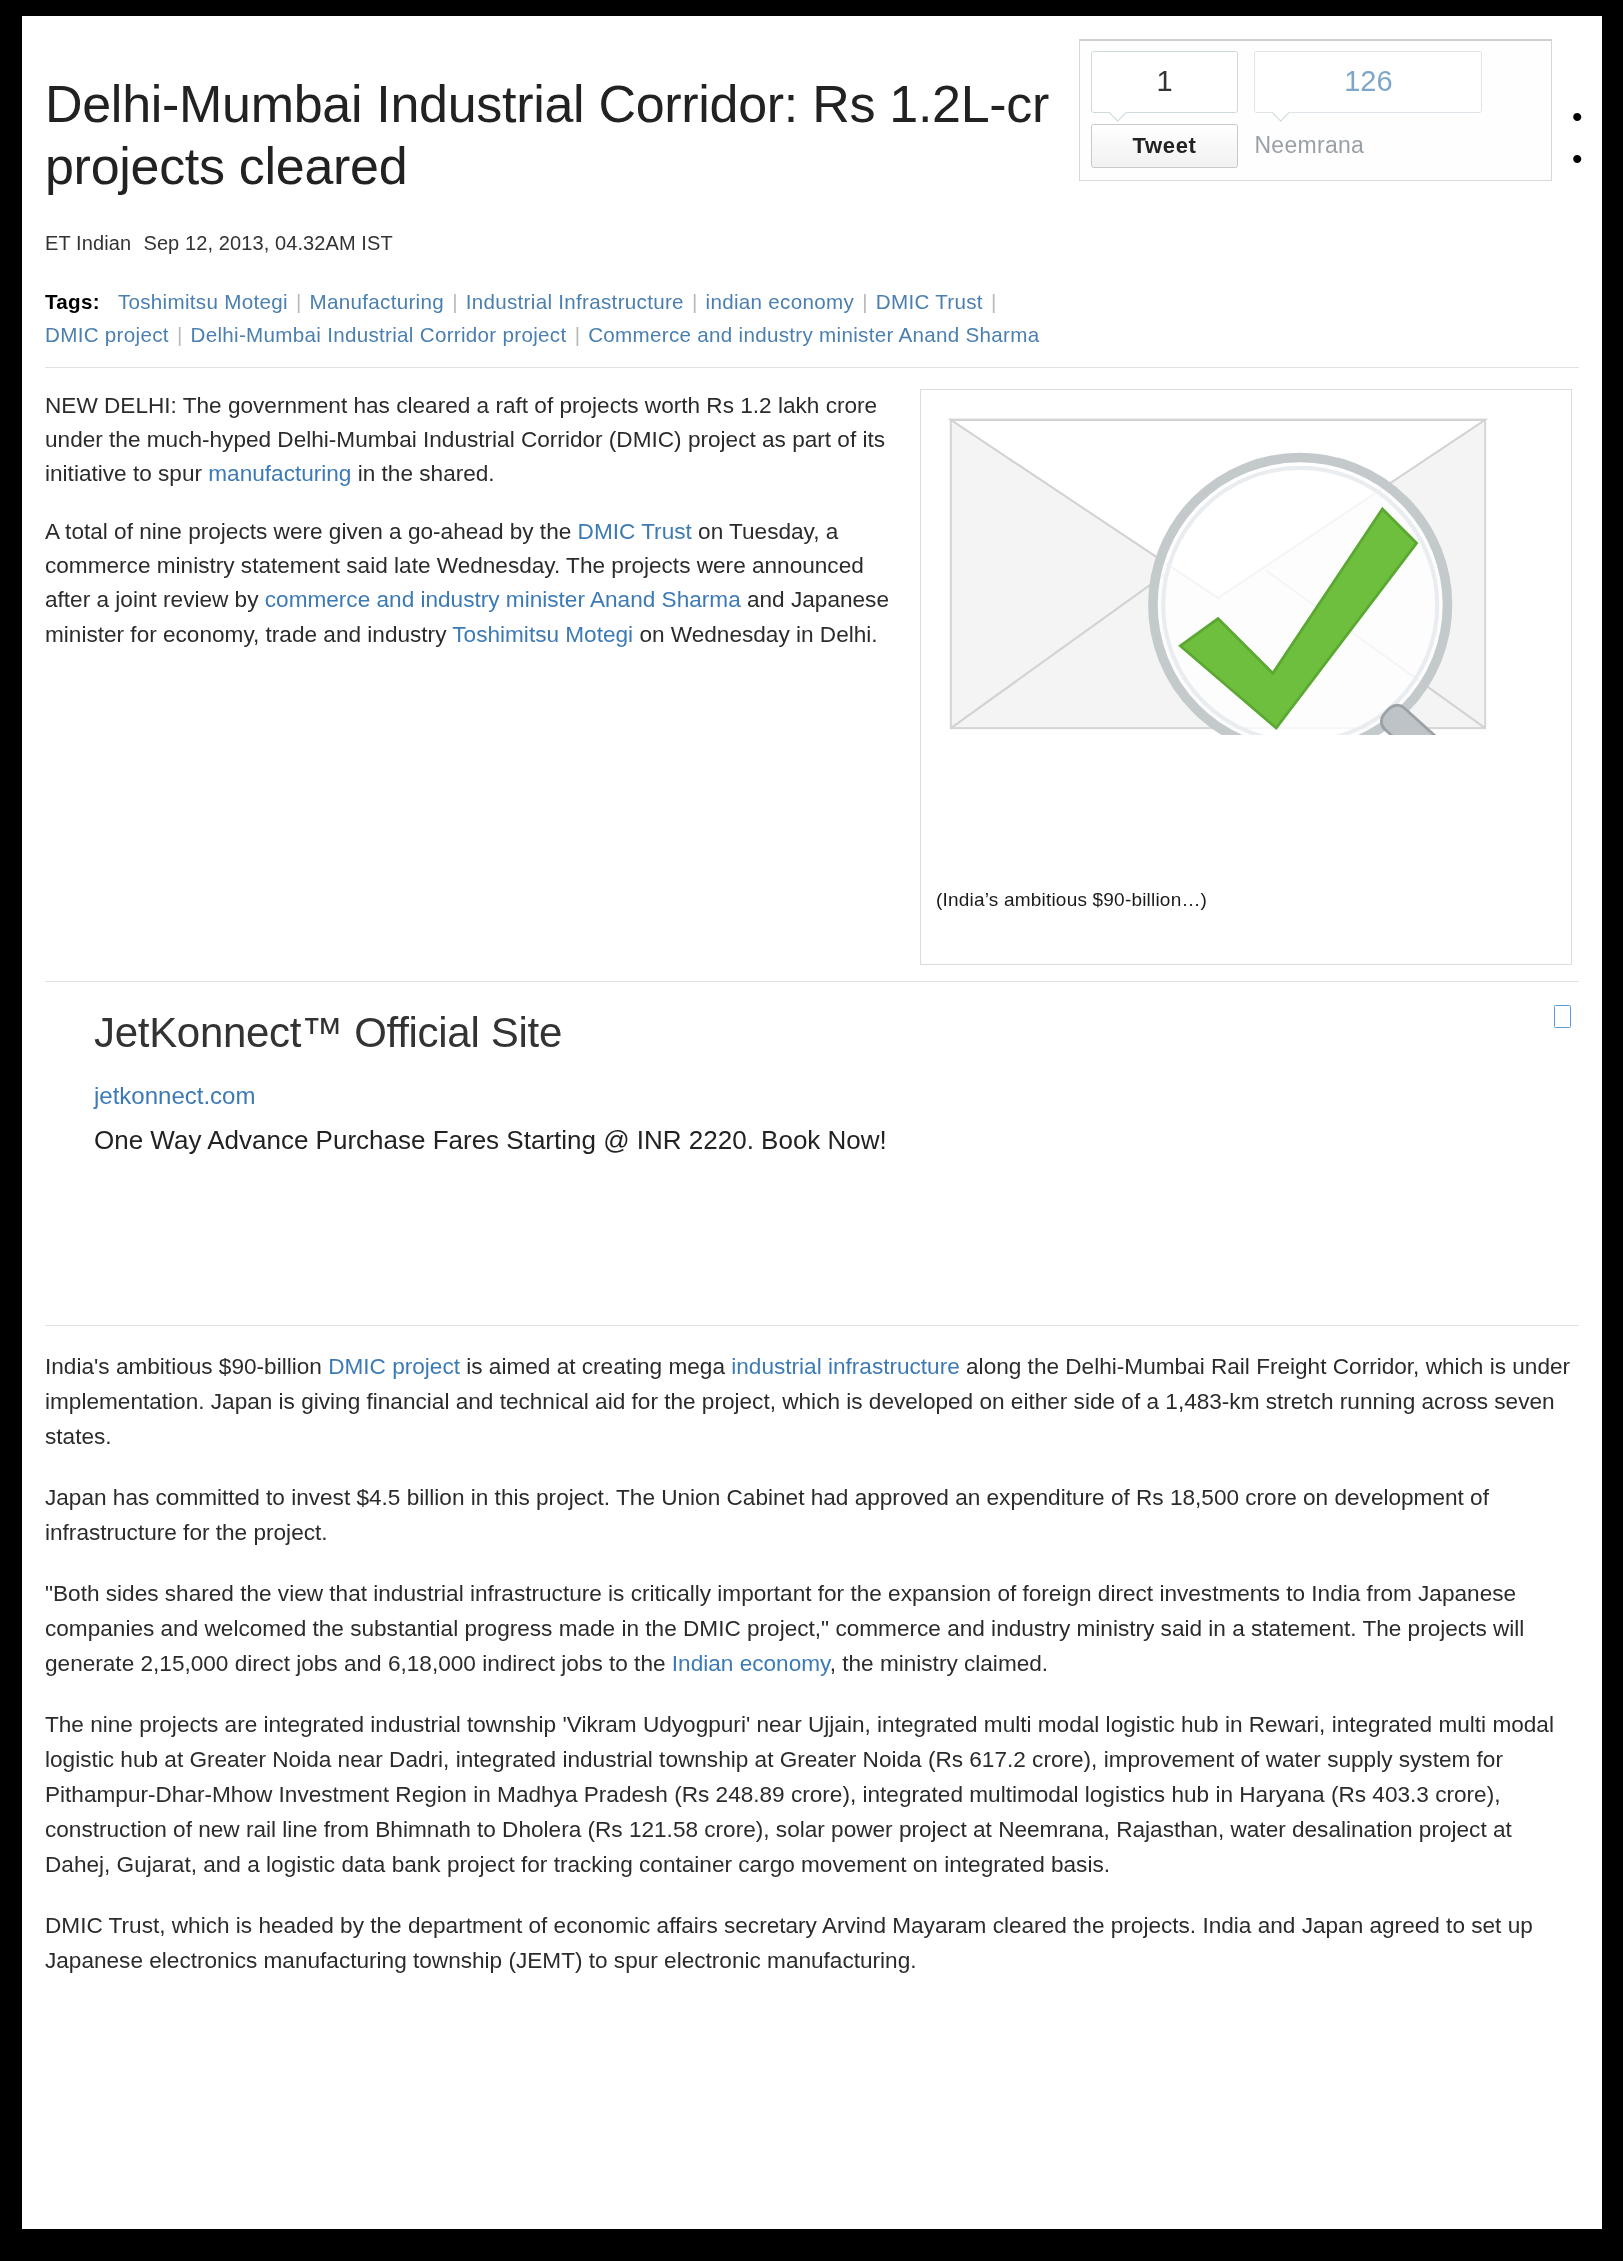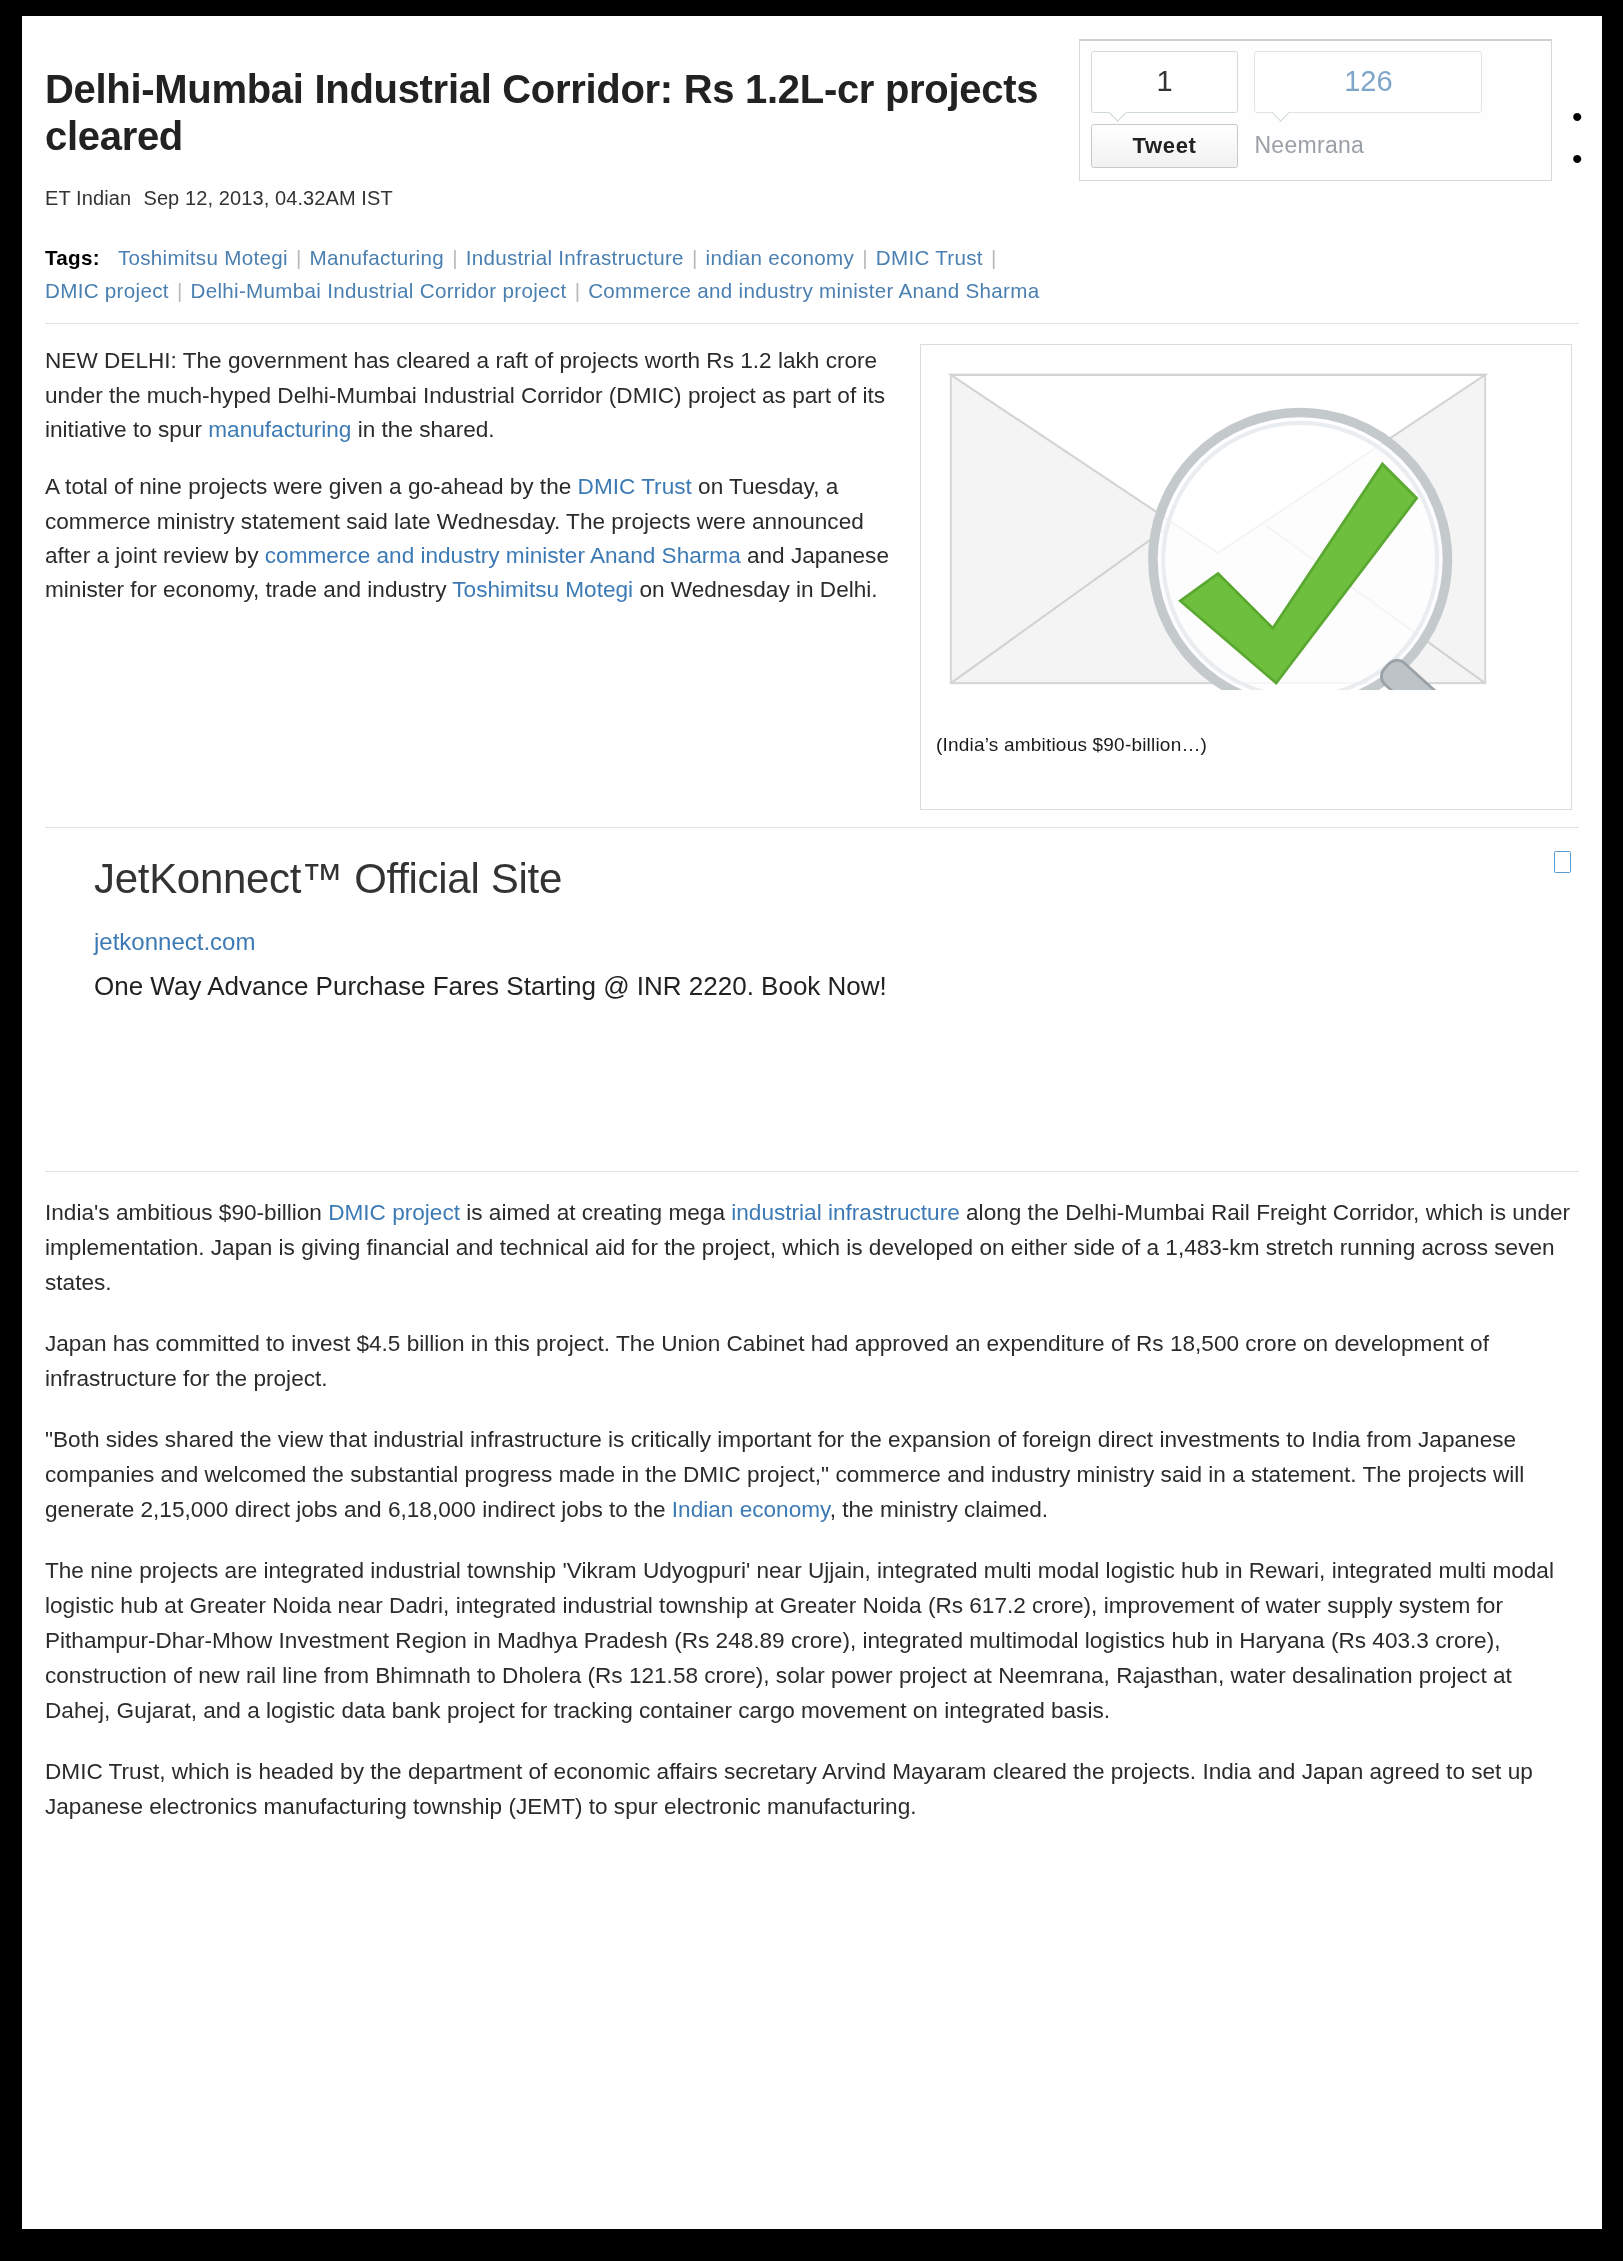--- a/index.html
+++ b/index.html
@@ -36,10 +36,10 @@
     padding-top: 23px;
   }
   .headline {
-    font-size: 40px;
+    font-size: 52px;
     line-height: 1.18;
     color: #222222;
-    font-weight: bold;
+    font-weight: normal;
     max-width: 1028px;
     letter-spacing: -0.3px;
   }

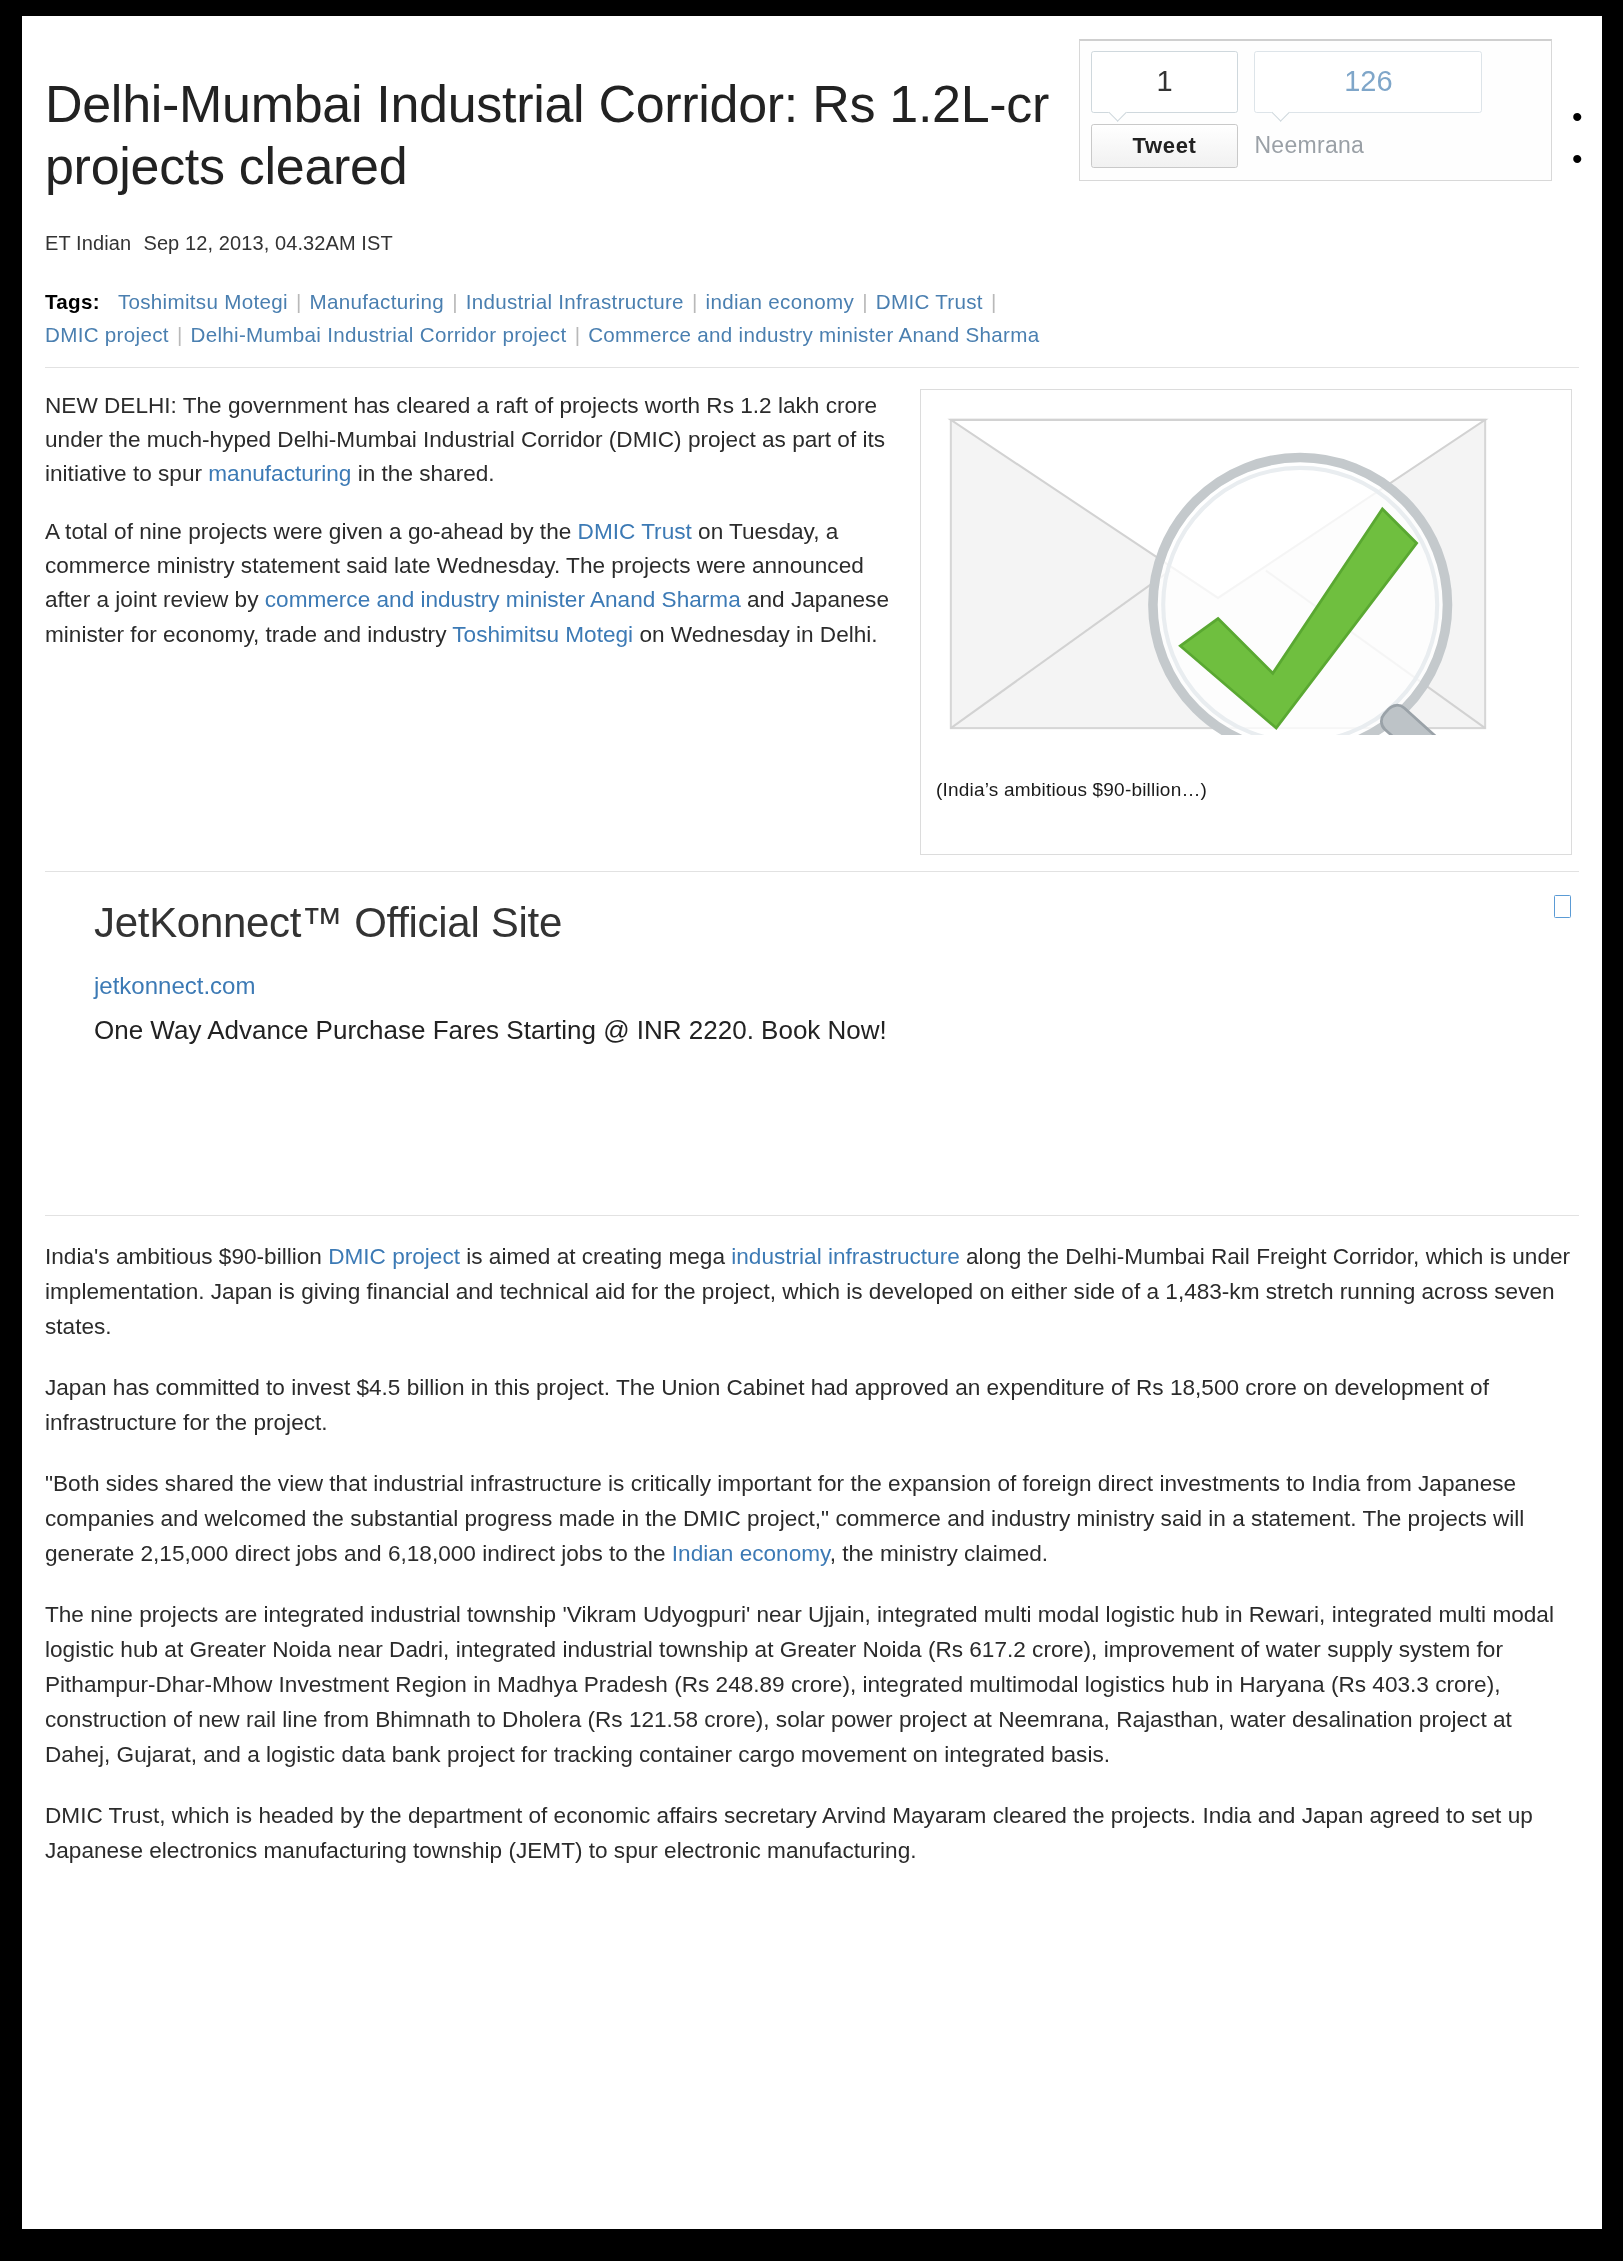--- a/index.html
+++ b/index.html
@@ -173,7 +173,7 @@
     box-sizing: border-box;
     background: #fff;
     position: relative;
-    height: 466px;
+    height: 576px;
     overflow: hidden;
   }
   .envelope {

